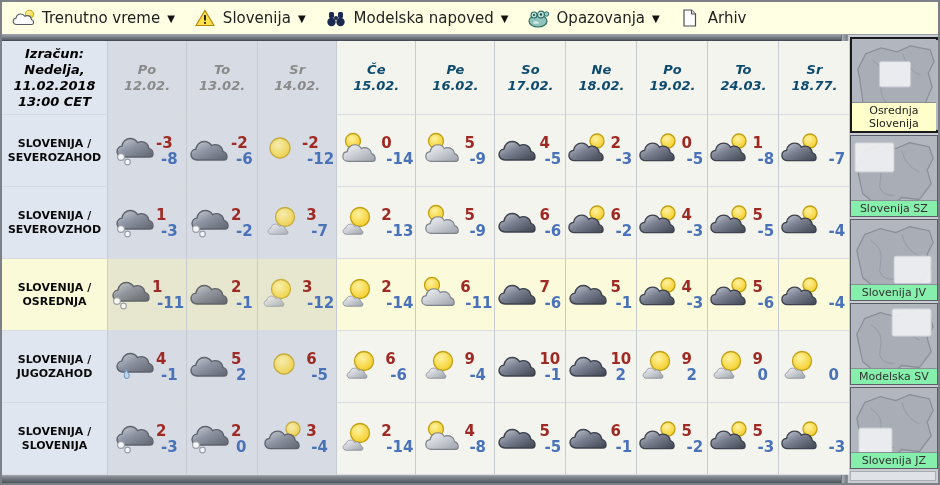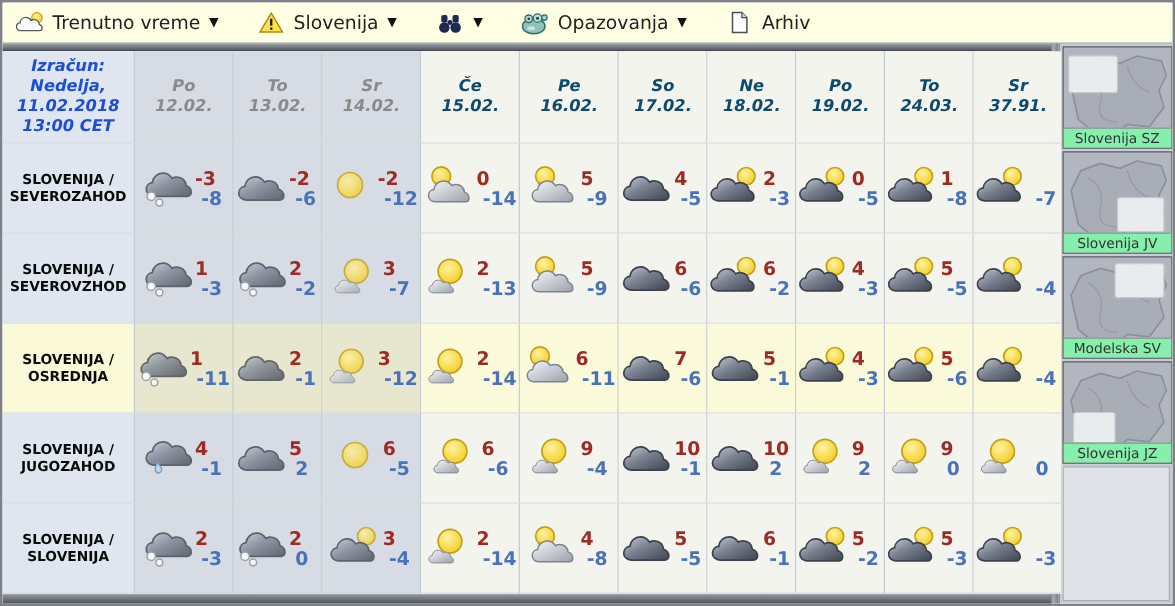--- a/index.html
+++ b/index.html
@@ -7,7 +7,7 @@
   .app{width:940px;height:485px;background:#fff;border:2px solid #7d8187;position:relative;overflow:hidden;}
 
   
-  .toolbar{height:33px;background:#ffffe4;border-bottom:1px solid #9a9ea4;display:flex;align-items:center;padding:0 10px;gap:30px;}
+  .toolbar{height:33px;background:#ffffe4;border-bottom:1px solid #9a9ea4;display:flex;align-items:center;padding:0 10px;gap:18px;}
   .tb-item{display:flex;align-items:center;gap:6px;color:#222;font-size:15px;cursor:pointer;white-space:nowrap;}
   .tb-item .ticon{display:inline-flex;width:24px;height:22px;align-items:center;justify-content:center;}
   .caret{font-size:10px;color:#111;margin-left:1px;}

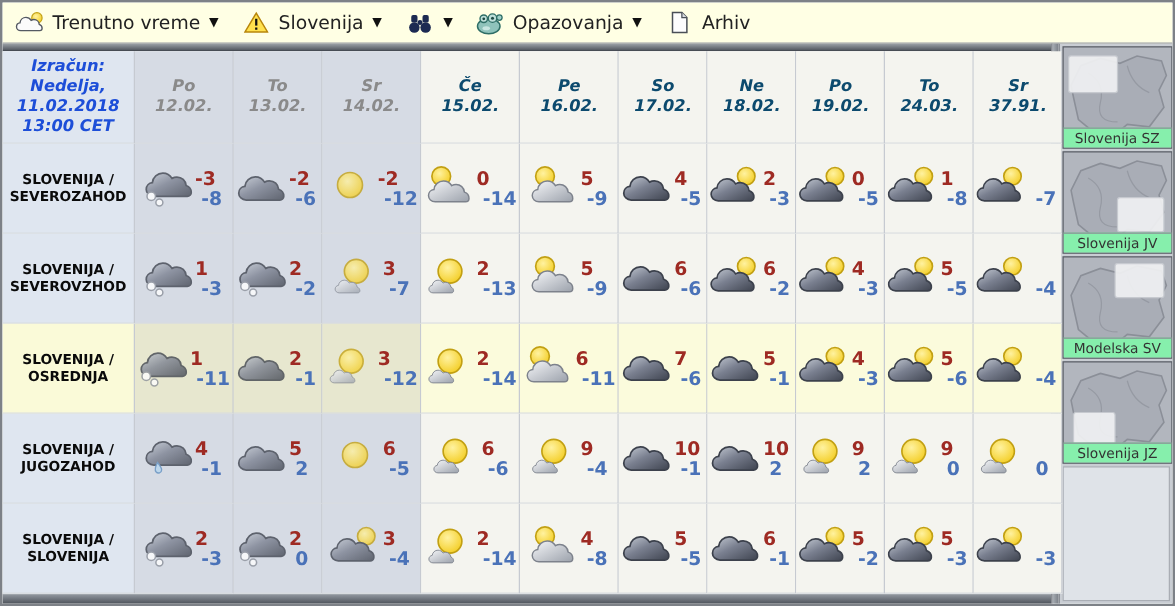--- a/index.html
+++ b/index.html
@@ -107,6 +107,7 @@
             <circle cx="10" cy="8" r="2" fill="#1c2a52"></circle>
           </svg>
         </span>
+      <span>Modelska napoved</span>
       <span class="caret">▼</span>
     </div>
     <div class="tb-item">

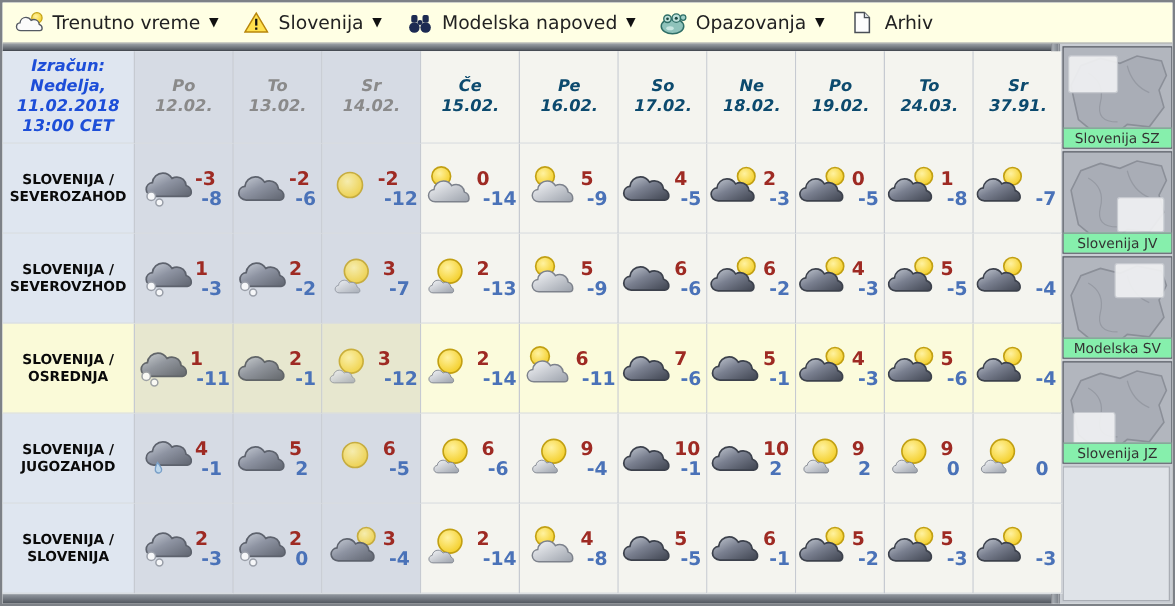--- a/index.html
+++ b/index.html
@@ -24,7 +24,7 @@
   .fcell{border-right:1px solid #c6cad1;border-bottom:1px solid #d8dbe0;position:relative;}
   .hcell{height:74px;display:flex;flex-direction:column;align-items:center;justify-content:center;
          font-size:13px;font-weight:bold;font-style:italic;line-height:16px;}
-  .corner{background:#dfe6f0;color:#1d4ed8;}
+  .corner{background:#dfe6f0;color:#000000;}
   .h-past{background:#d6dbe4;color:#8a8a8a;}
   .h-fut{background:#f4f4ef;color:#0c4a6e;text-align:center;}
   .labelcell{background:#dfe6f0;height:72px;display:flex;flex-direction:column;align-items:center;justify-content:center;

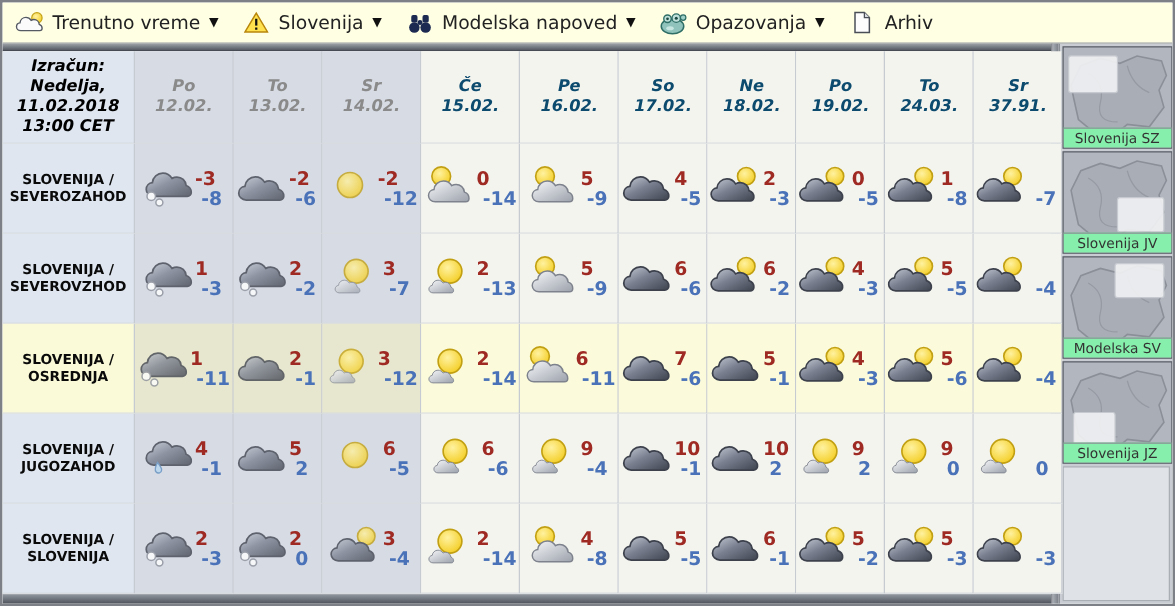--- a/index.html
+++ b/index.html
@@ -184,7 +184,7 @@
           </div>
           <div class="fcell hcell h-fut">
             <div>Sr</div>
-            <div>37.91.</div>
+            <div>18.77.</div>
           </div>
           <div class="" style="display: contents;"><div class="fcell labelcell">
               <div>SLOVENIJA /</div>

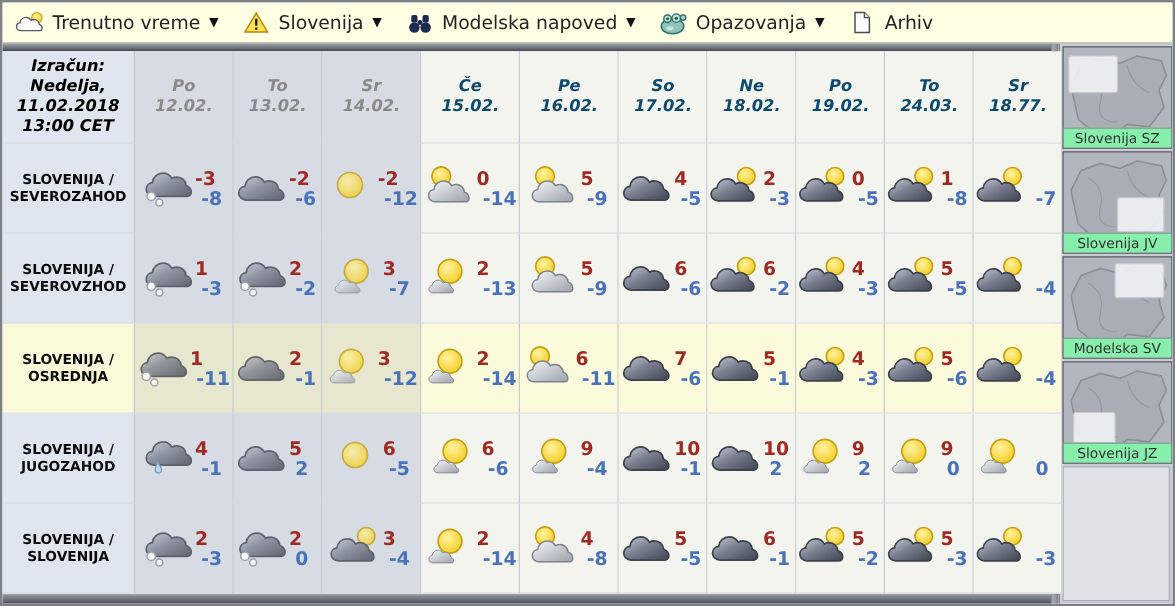--- a/index.html
+++ b/index.html
@@ -750,6 +750,16 @@
     </div>
     <div class="vbar"></div>
     <div class="sidebar">
+        <div class="thumb sel">
+          <svg width="86" height="92" viewBox="0 0 88 92" xmlns="http://www.w3.org/2000/svg">
+    <rect width="88" height="92" fill="#b2b6be"></rect>
+    <path d="M6 30 L14 14 L30 8 L46 12 L60 6 L80 10 L84 22 L78 34 L82 48 L70 76 L52 74 L40 84 L24 80 L12 70 L8 40 Z" fill="#a9adb6" stroke="#8b8f98" stroke-width="1.3"></path>
+    <path d="M20 20 Q34 28 30 44 T44 72" fill="none" stroke="#969aa3" stroke-width="1"></path>
+    <path d="M52 14 Q56 30 70 36" fill="none" stroke="#969aa3" stroke-width="1"></path>
+    <rect x="28" y="22" width="32" height="26" rx="2" fill="#f0f1f3" opacity="0.92" stroke="#c9ccd2"></rect>
+  </svg>
+          <div class="thumb-label">Osrednja Slovenija</div>
+        </div>
         <div class="thumb">
           <svg width="86" height="80" viewBox="0 0 88 80" xmlns="http://www.w3.org/2000/svg">
     <rect width="88" height="80" fill="#b2b6be"></rect>

